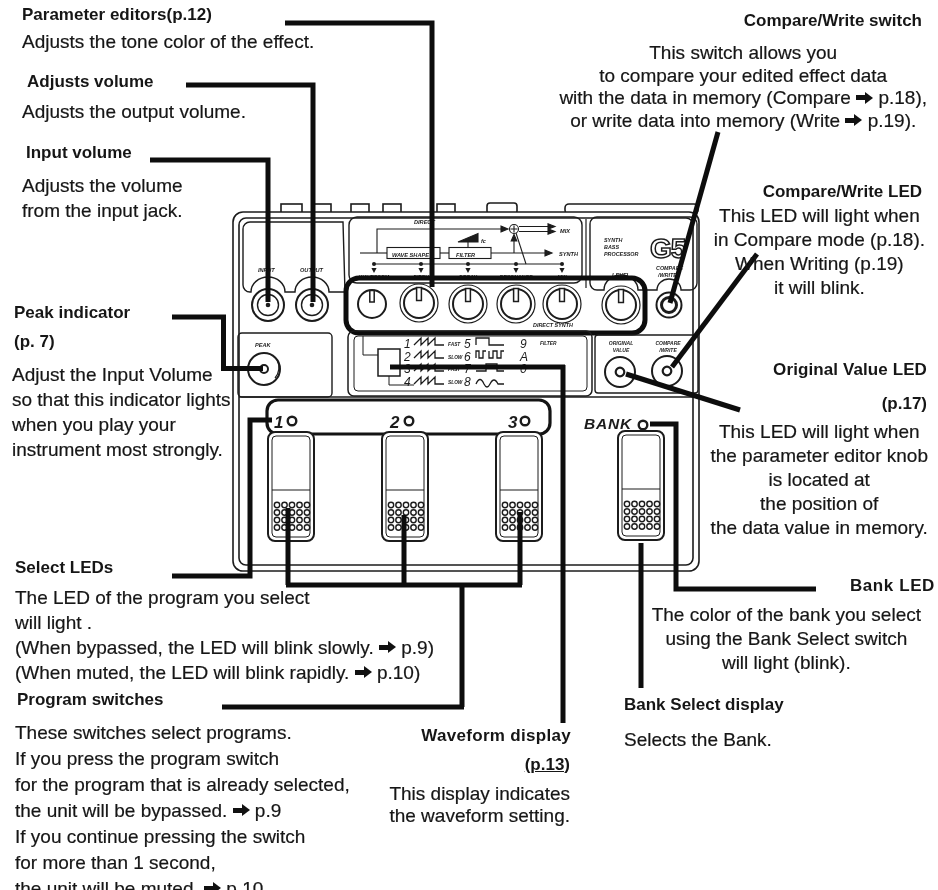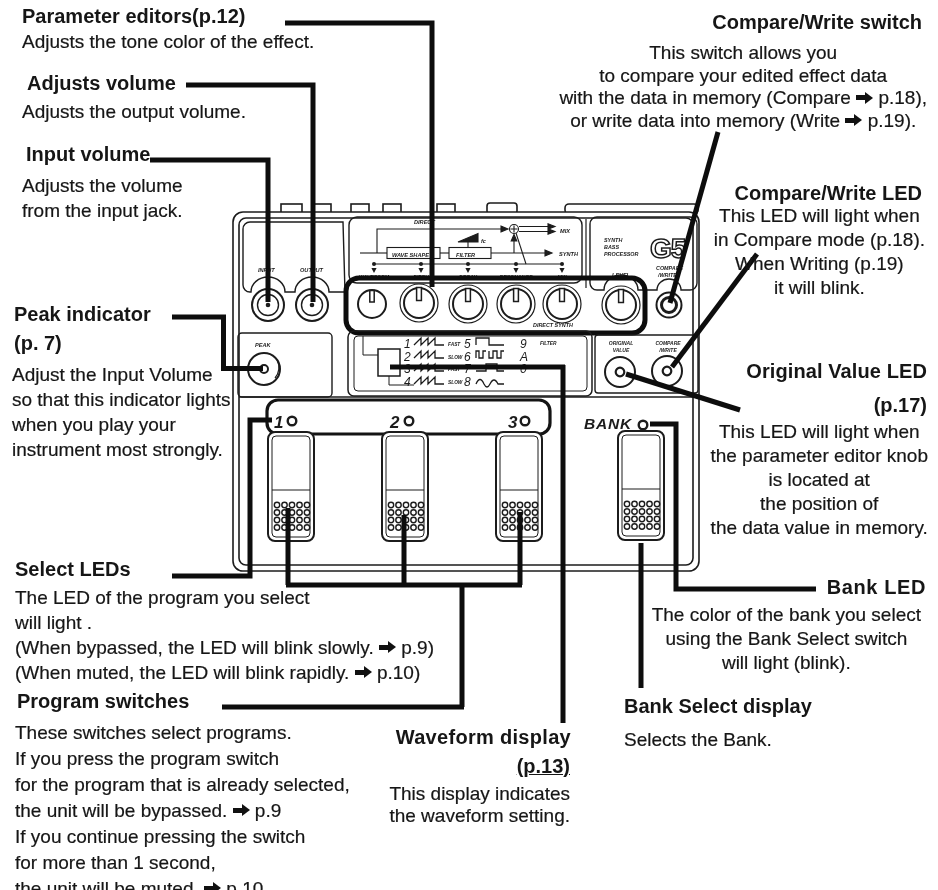--- a/index.html
+++ b/index.html
@@ -6,7 +6,7 @@
   body{width:938px;height:890px;background:#fff;position:relative;overflow:hidden;
        font-family:"Liberation Sans",sans-serif;color:#161616;}
   .tb{position:absolute;white-space:nowrap;}
-  .h{font-size:20px;font-weight:bold;letter-spacing:0px;}
+  .h{font-size:17px;font-weight:bold;letter-spacing:0px;}
   .b{font-size:19px;line-height:25px;letter-spacing:0px;-webkit-text-stroke:0.2px #161616;}
   .ra{text-align:center;}
   .arr{display:inline-block;width:9px;height:5px;background:#111;margin:0 8px 3px 0px;vertical-align:middle;position:relative;}

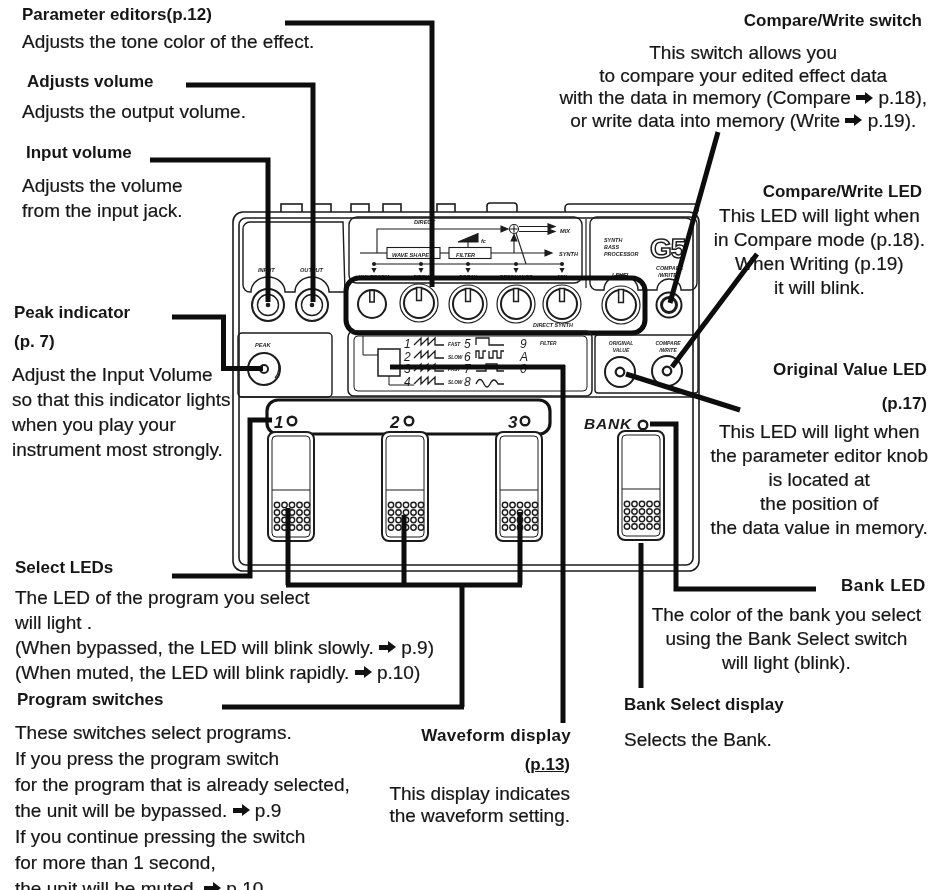--- a/index.html
+++ b/index.html
@@ -277,7 +277,7 @@
 <div class="tb ra" style="right:11px;top:394px;"><span class="h">(p.17)</span></div>
 <div class="tb b ra" style="right:10px;top:420px;line-height:24px;">This LED will light when<br>the parameter editor knob<br>is located at<br>the position of<br>the data value in memory.</div>
 
-<div class="tb ra" style="right:12px;top:576px;margin-left:28px;"><span class="h" style="letter-spacing:0.6px;">Bank LED</span></div>
+<div class="tb ra" style="right:3px;top:576px;margin-left:28px;"><span class="h" style="letter-spacing:0.6px;">Bank LED</span></div>
 <div class="tb b ra" style="right:17px;top:603px;line-height:23.8px;">The color of the bank you select<br>using the Bank Select switch<br>will light (blink).</div>
 
 </body></html>

